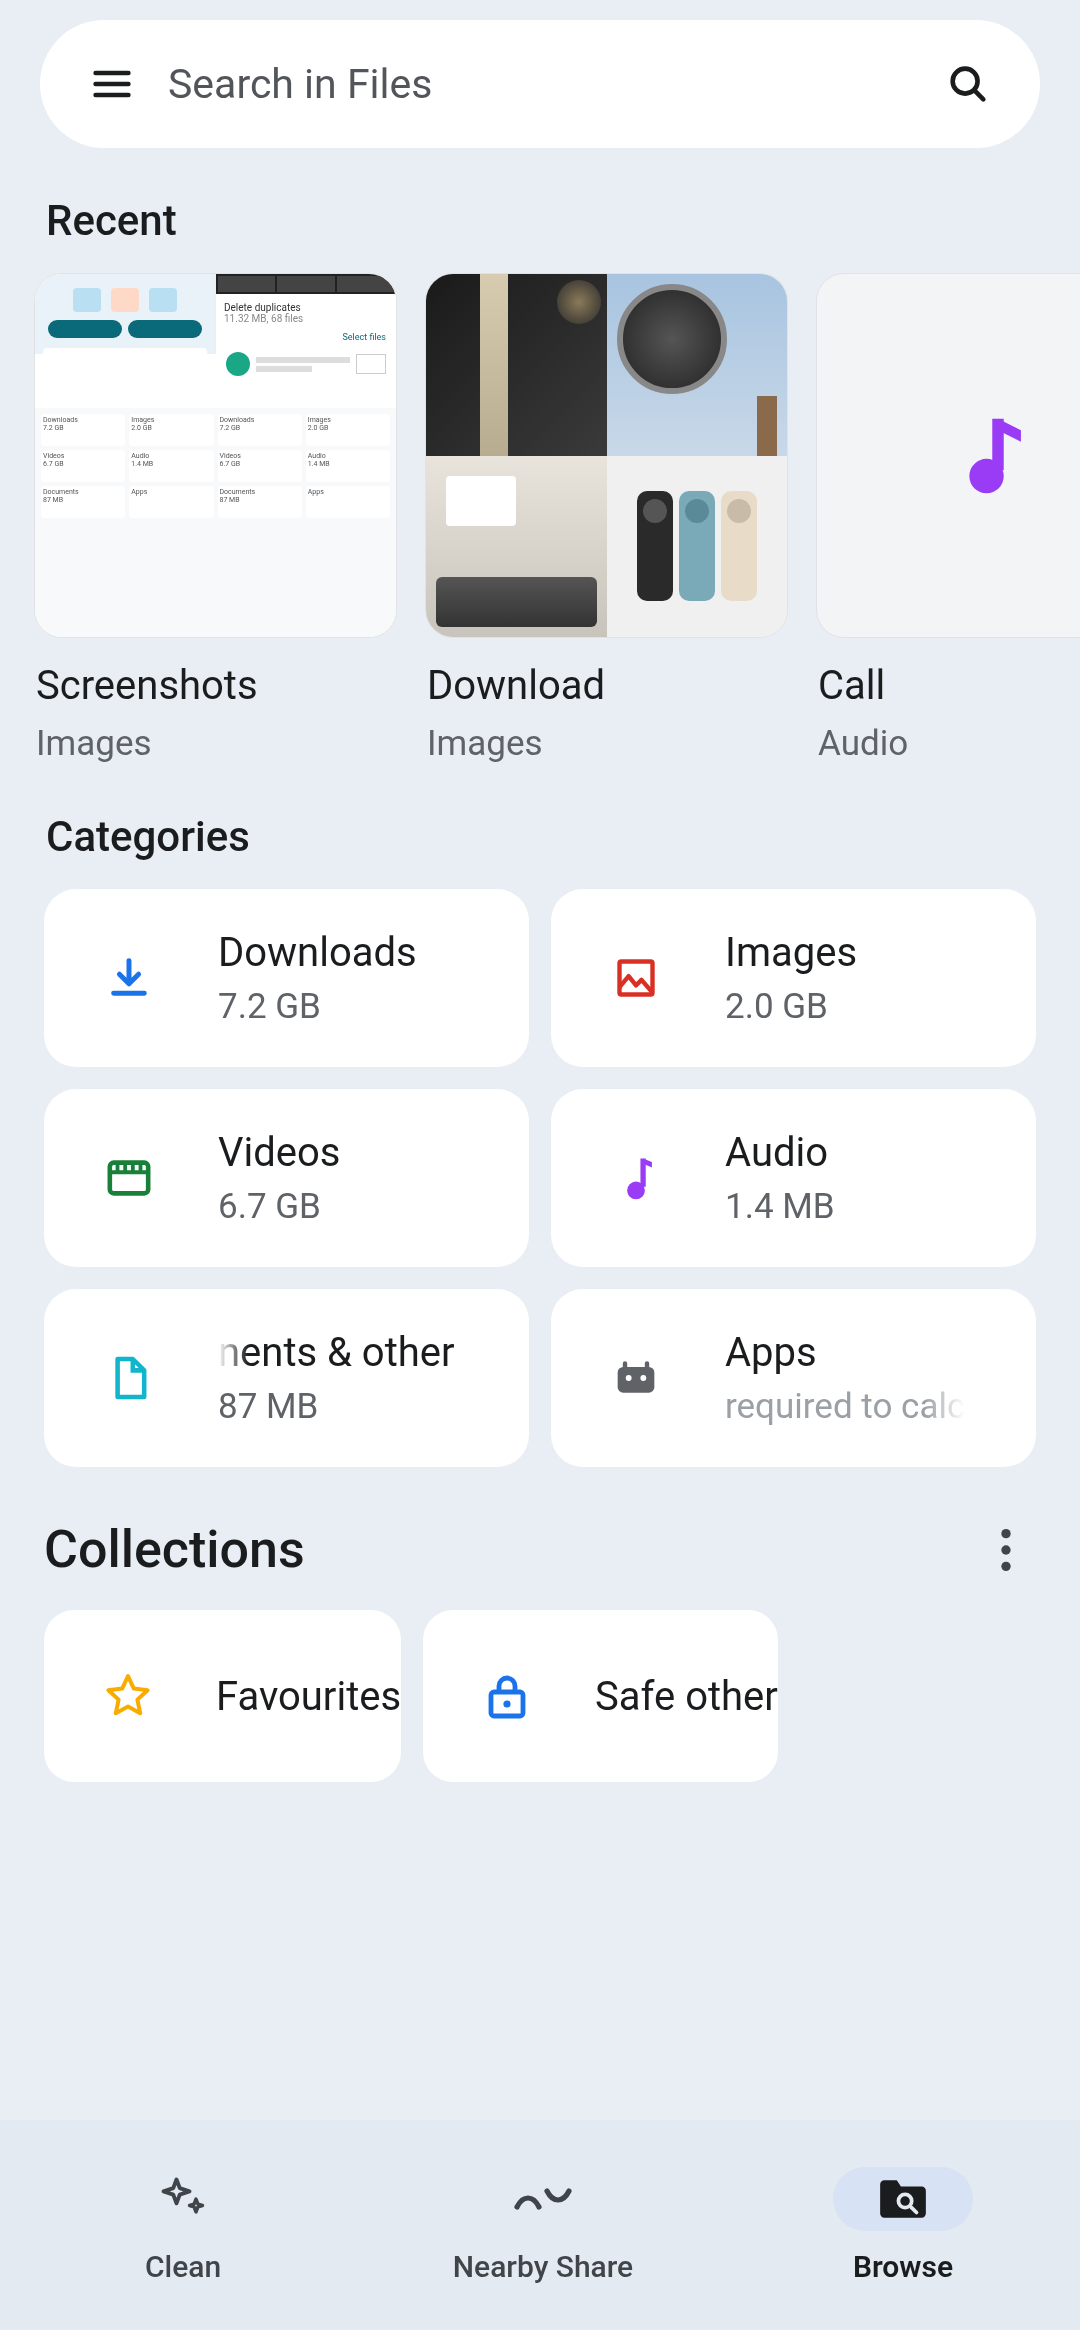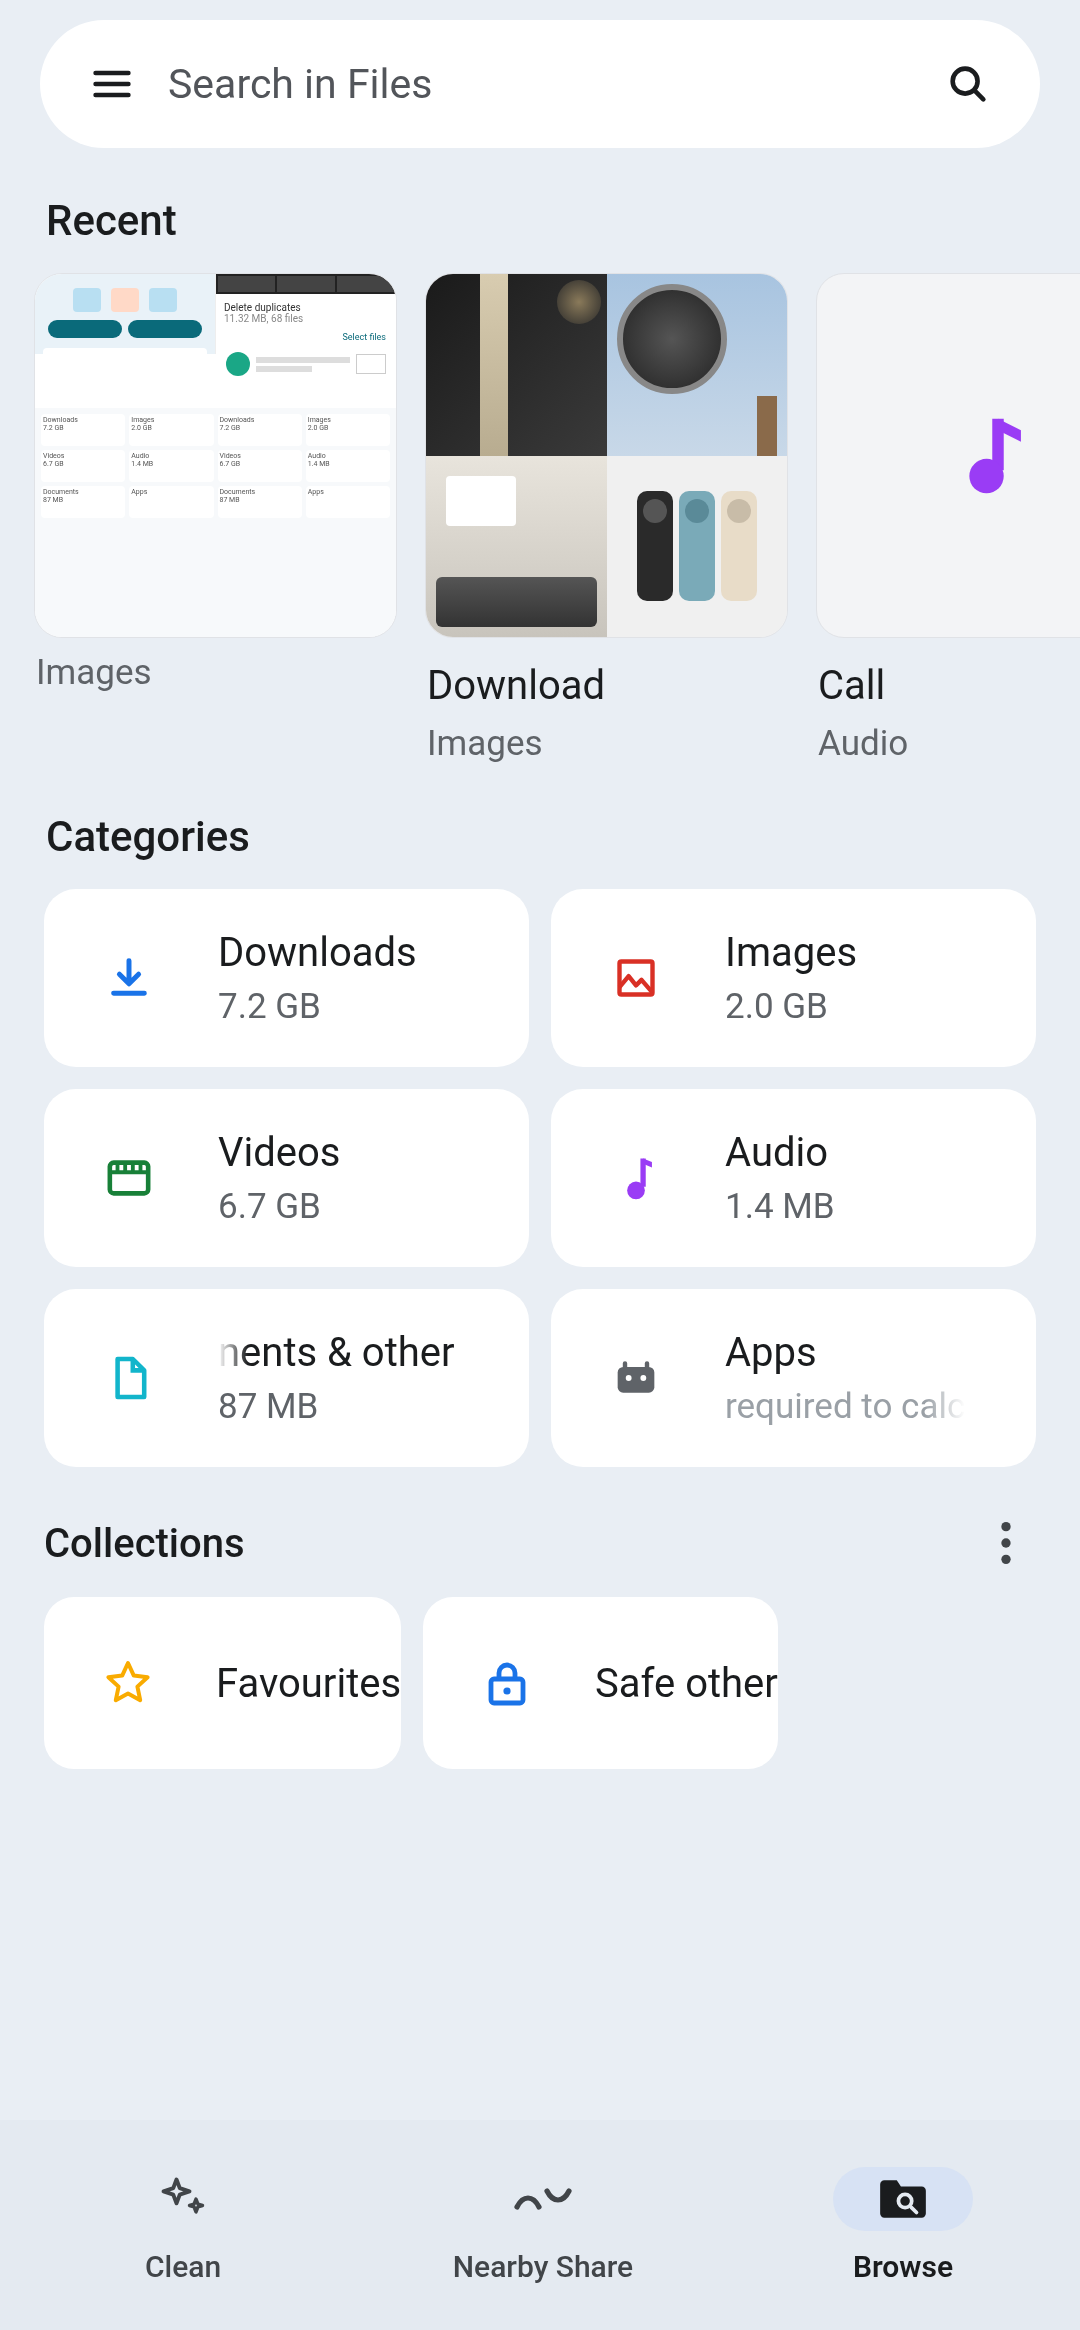--- a/index.html
+++ b/index.html
@@ -247,6 +247,7 @@
         <div style="background:#fff;border-radius:4px;padding:2px;">Apps</div>
       </div>
     </div>
+    <div class="recent-title">Screenshots</div>
     <div class="recent-sub">Images</div>
   </div>
 

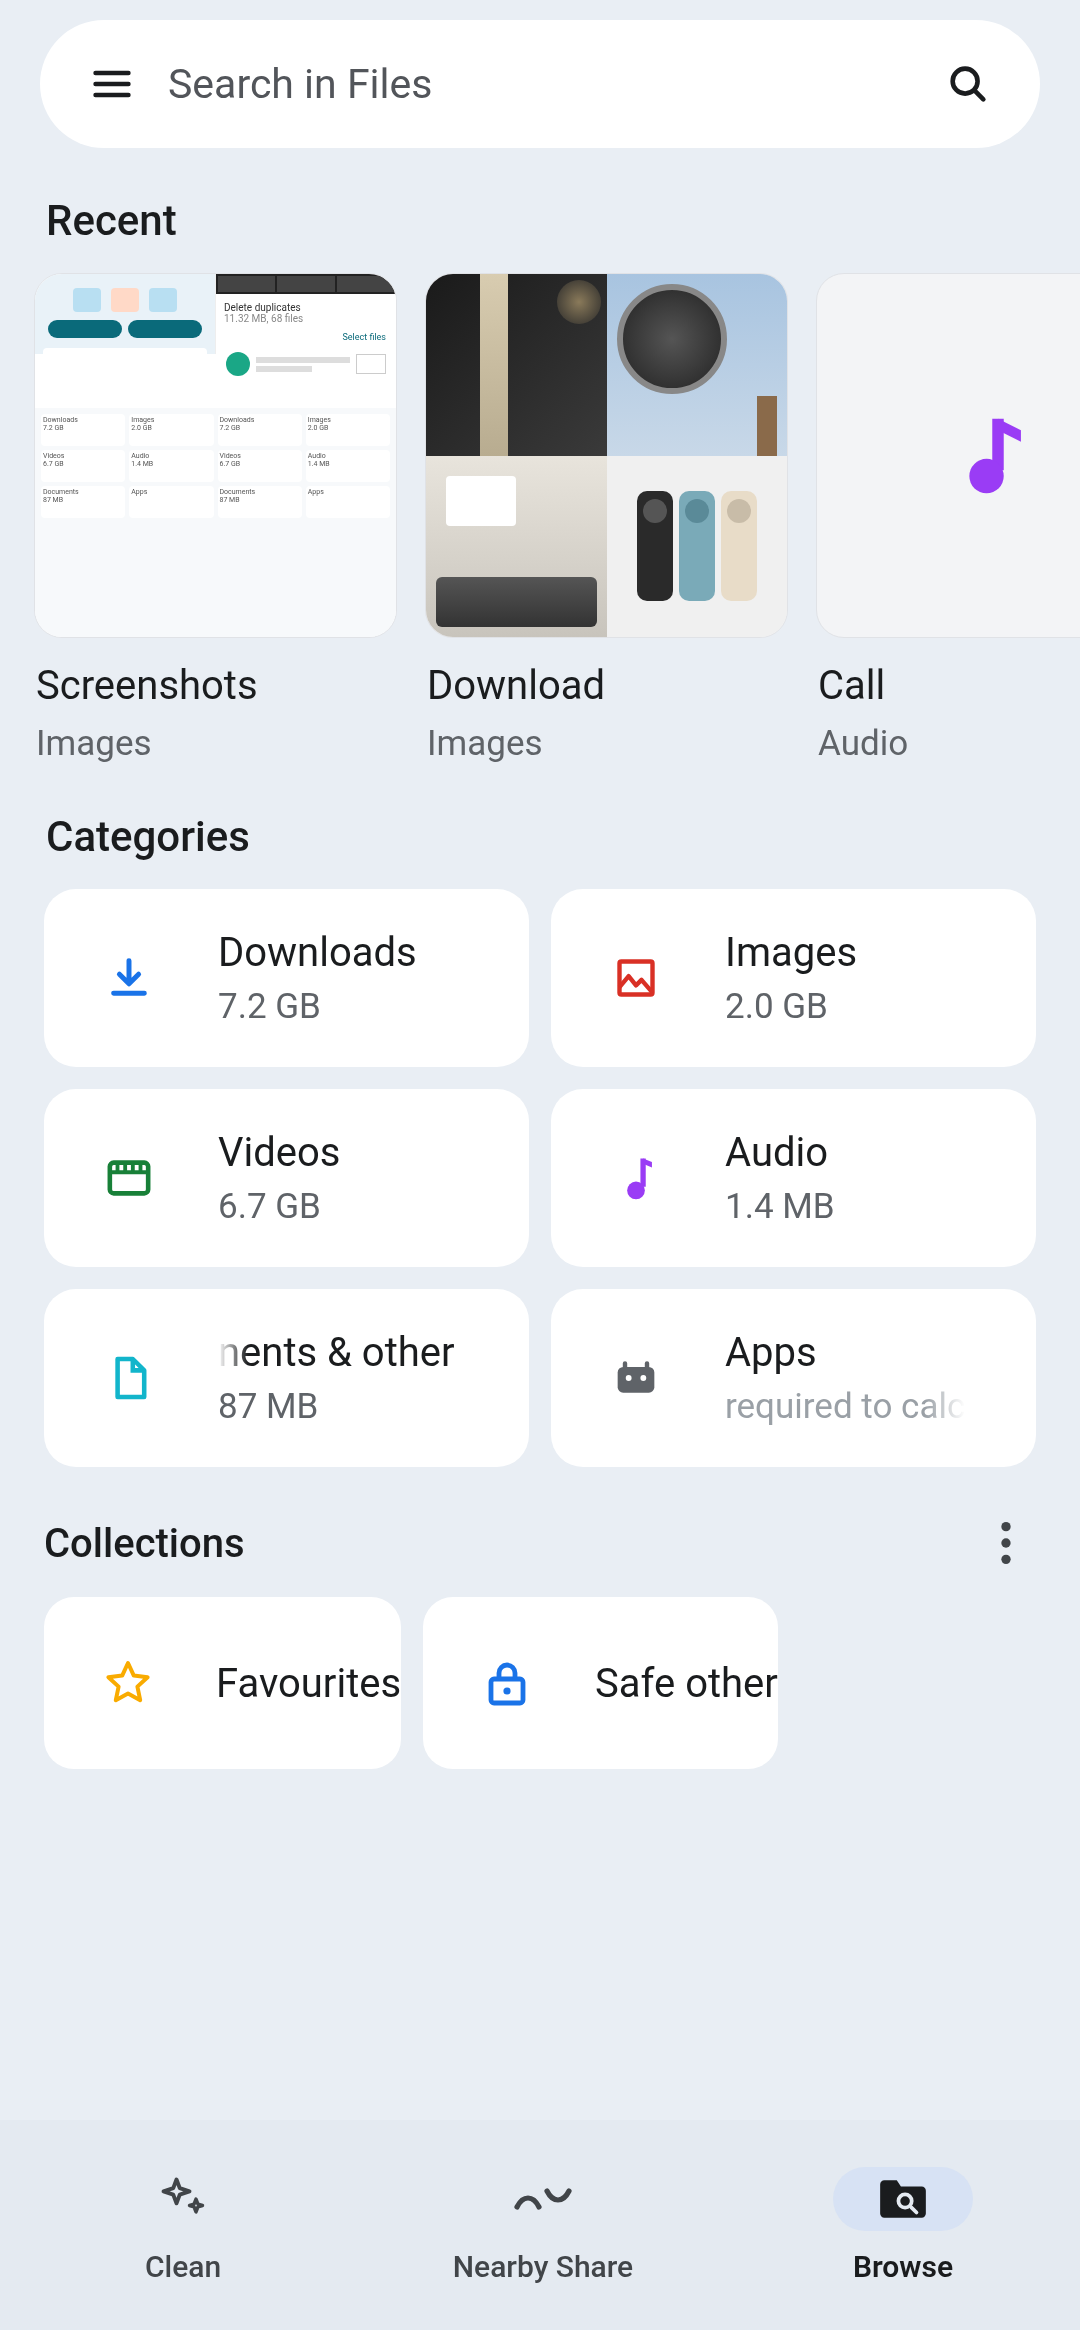--- a/index.html
+++ b/index.html
@@ -119,7 +119,7 @@
     justify-content:space-between;
     padding: 52px 50px 30px 44px;
   }
-  .coll-title { font-size:40px; font-weight:500; }
+  .coll-title { font-size:52px; font-weight:500; }
   .more-btn { width:48px; height:48px; display:flex; align-items:center; justify-content:center;}
 
   

